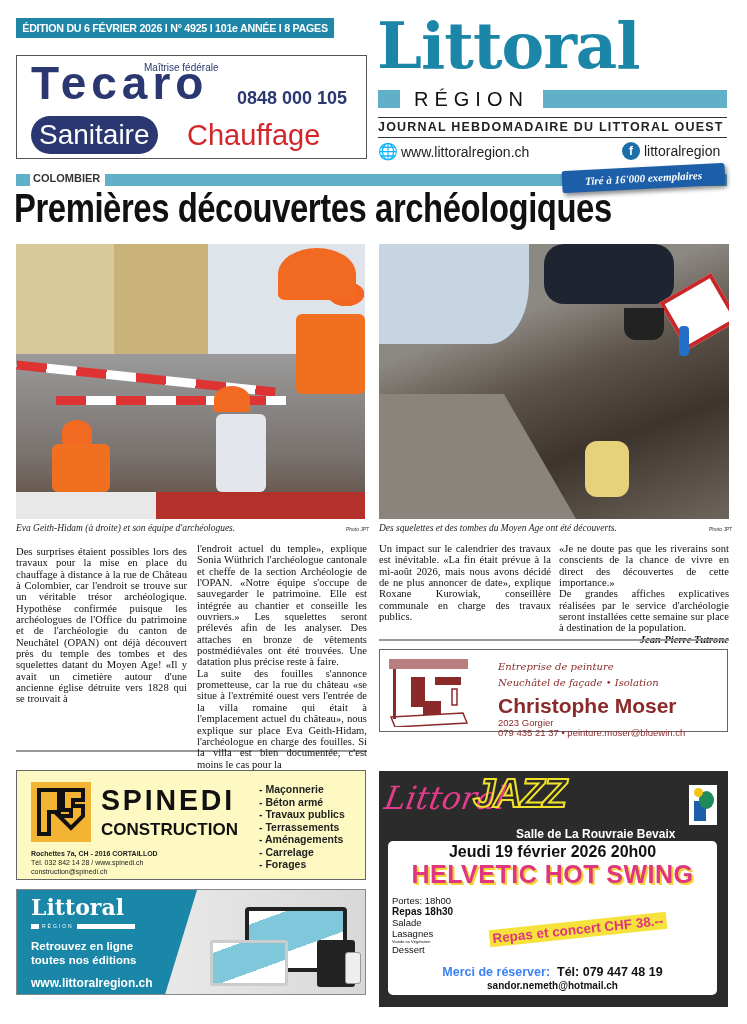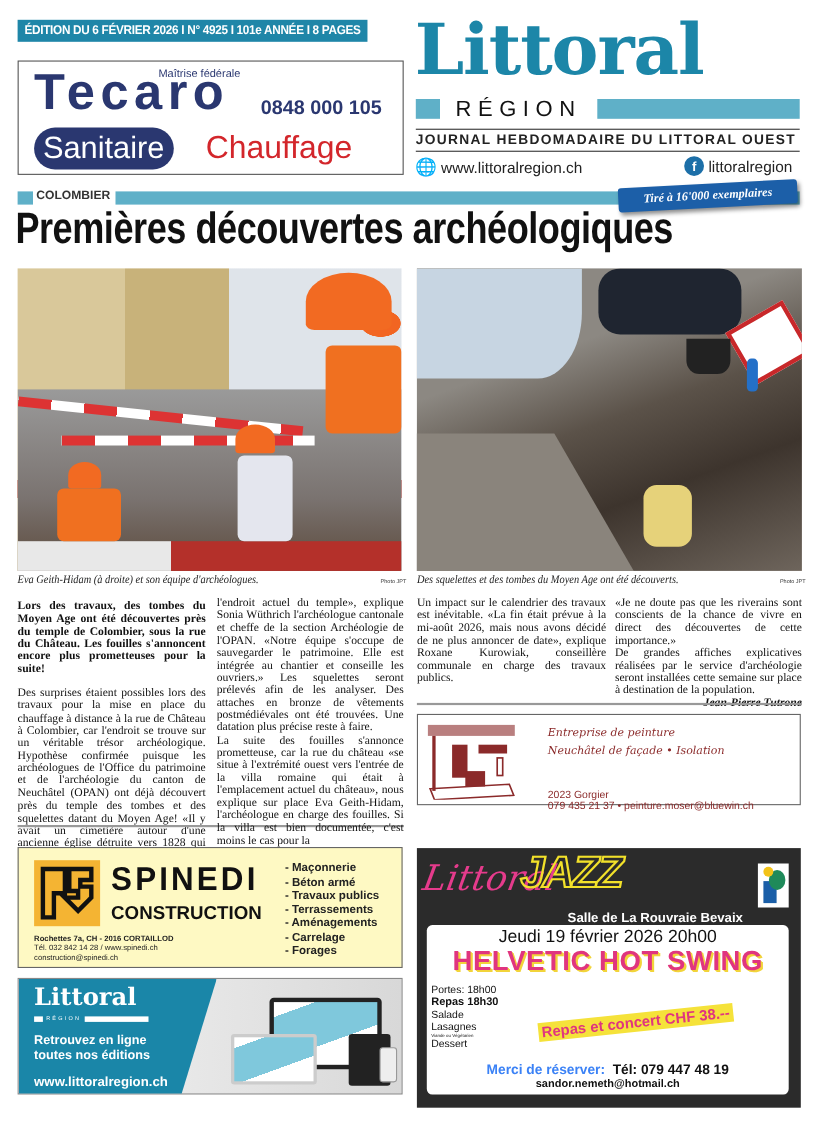--- a/index.html
+++ b/index.html
@@ -196,7 +196,6 @@
 <div class="abs credit" style="left:709px; top:526px;">Photo JPT</div>
 
 <div class="abs col col1">
-  <p class="lead">Lors des travaux, des tombes du Moyen Age ont été découvertes près du temple de Colombier, sous la rue du Château. Les fouilles s'annoncent encore plus prometteuses pour la suite!</p>
   <p>Des surprises étaient possibles lors des travaux pour la mise en place du chauffage à distance à la rue de Château à Colombier, car l'endroit se trouve sur un véritable trésor archéologique. Hypothèse confirmée puisque les archéologues de l'Office du patrimoine et de l'archéologie du canton de Neuchâtel (OPAN) ont déjà découvert près du temple des tombes et des squelettes datant du Moyen Age! «Il y avait un cimetière autour d'une ancienne église détruite vers 1828 qui se trouvait à</p>
 </div>
 <div class="abs art-rule"></div>

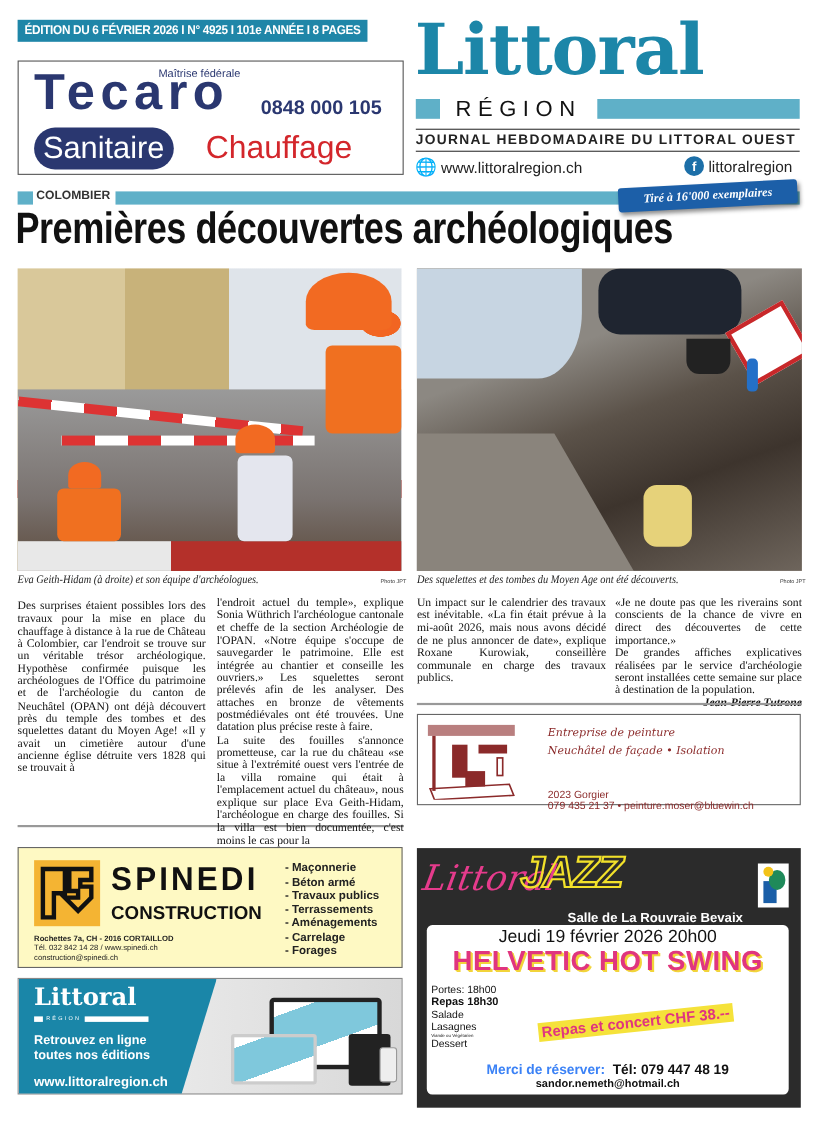--- a/index.html
+++ b/index.html
@@ -224,6 +224,7 @@
   </svg>
   <span class="line1">Entreprise de peinture</span>
   <span class="line2">Neuchâtel de façade • Isolation</span>
+  <span class="name">Christophe Moser</span>
   <div class="addr">
     <div>2023 Gorgier</div>
     <div>079 435 21 37 • peinture.moser@bluewin.ch</div>

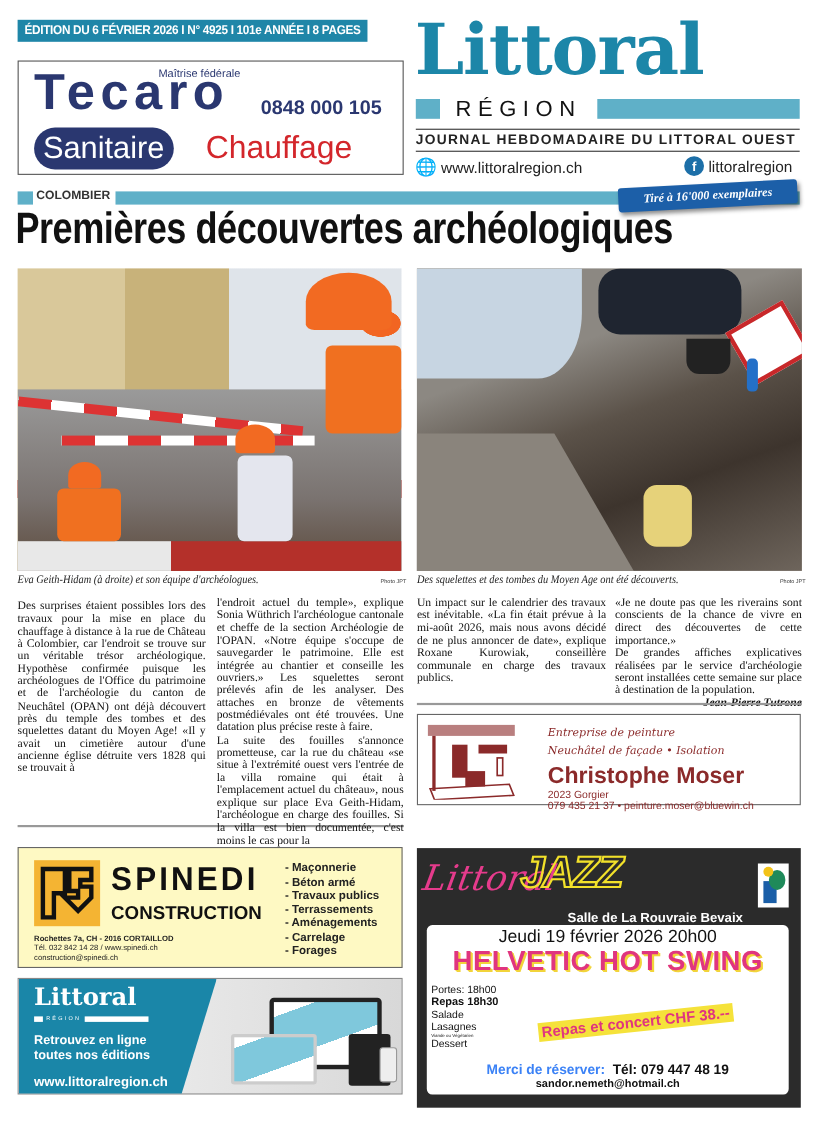--- a/index.html
+++ b/index.html
@@ -123,7 +123,7 @@
   .jazz .badge .trunk { position: absolute; left: 5px; top: 16px; width: 12px; height: 20px; background: #1b5fa8; }
   .jazz .salle { position: absolute; left: 137px; top: 56px; font-size: 12px; font-weight: bold; color: #fff; }
   .jazz .panel { position: absolute; left: 9px; top: 70px; width: 329px; height: 154px; background: #fff; border-radius: 5px; }
-  .jazz .date { position: absolute; left: 0; width: 100%; top: 2px; text-align: center; font-size: 16px; font-weight: normal; color: #111; }
+  .jazz .date { position: absolute; left: 0; width: 100%; top: 2px; text-align: center; font-size: 16px; font-weight: bold; color: #111; }
   .jazz .band { position: absolute; left: 0; width: 100%; top: 19px; text-align: center; font-size: 25px; font-weight: bold; color: #e0357f; letter-spacing: 0.5px; text-shadow: 1px 1px 0 #f2d43a, 2px 2px 0 #f2d43a; transform: scaleX(1.0); }
   .jazz .menu { position: absolute; left: 4px; top: 54px; font-size: 9.5px; line-height: 11px; color: #111; }
   .jazz .menu .b { font-weight: bold; font-size: 10px; }

